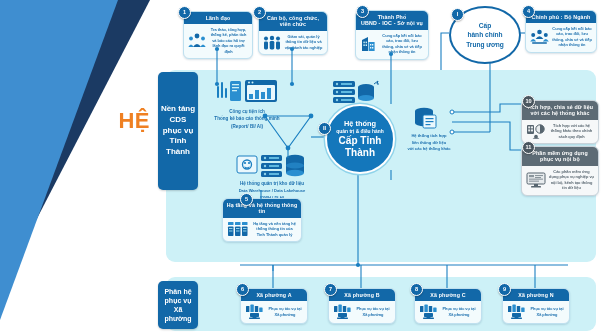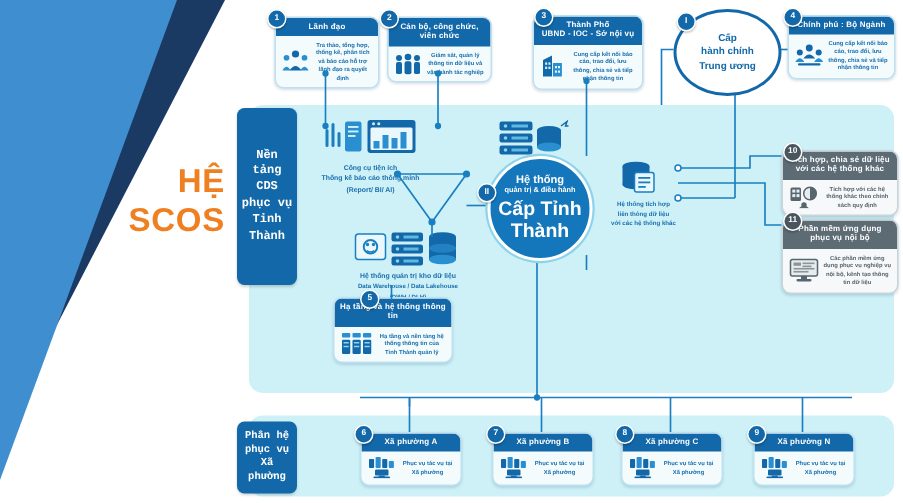--- a/index.html
+++ b/index.html
@@ -43,7 +43,6 @@
     color:#ffffff;font-weight:bold;text-align:center;
     display:flex;align-items:center;justify-content:flex-end;
     box-shadow:0 1px 2px rgba(0,0,0,.18);
-    font-family:Liberation Mono, monospace;
   }
   #band-top{left:158px;top:72px;width:40px;height:118px;font-size:8px;line-height:1.35;}
   #band-bottom{left:158px;top:281px;width:40px;height:48px;font-size:7px;line-height:1.32;}

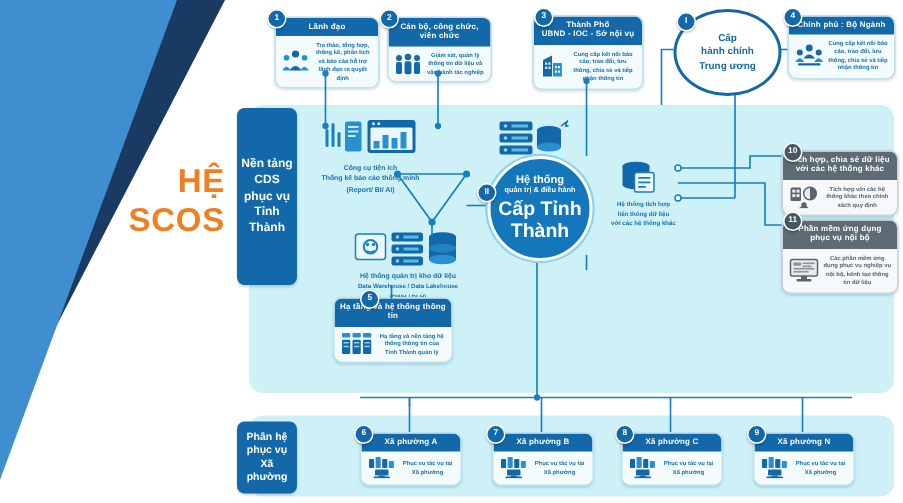--- a/index.html
+++ b/index.html
@@ -142,7 +142,6 @@
 
   <div class="brand">
     <div>HỆ</div>
-    <div>SCOS</div>
   </div>
 
   <div class="panel" id="panel-top"></div>

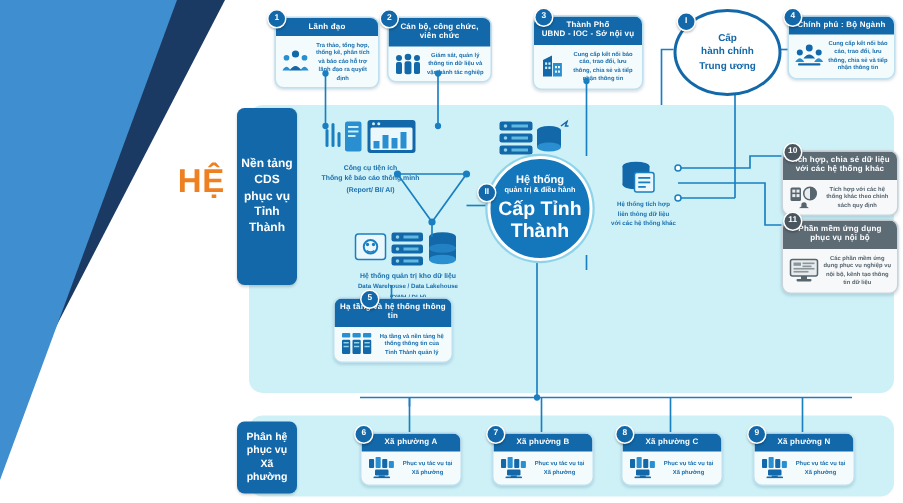--- a/index.html
+++ b/index.html
@@ -102,7 +102,7 @@
   }
   #hub .l1{font-size:7.4px;font-weight:bold;line-height:1.15;}
   #hub .l2{font-size:4.9px;font-weight:bold;line-height:1.2;margin:.5px 0;}
-  #hub .l3{font-size:13px;font-weight:bold;line-height:1.15;}
+  #hub .l3{font-size:10px;font-weight:bold;line-height:1.15;}
 
   
   #oval{

